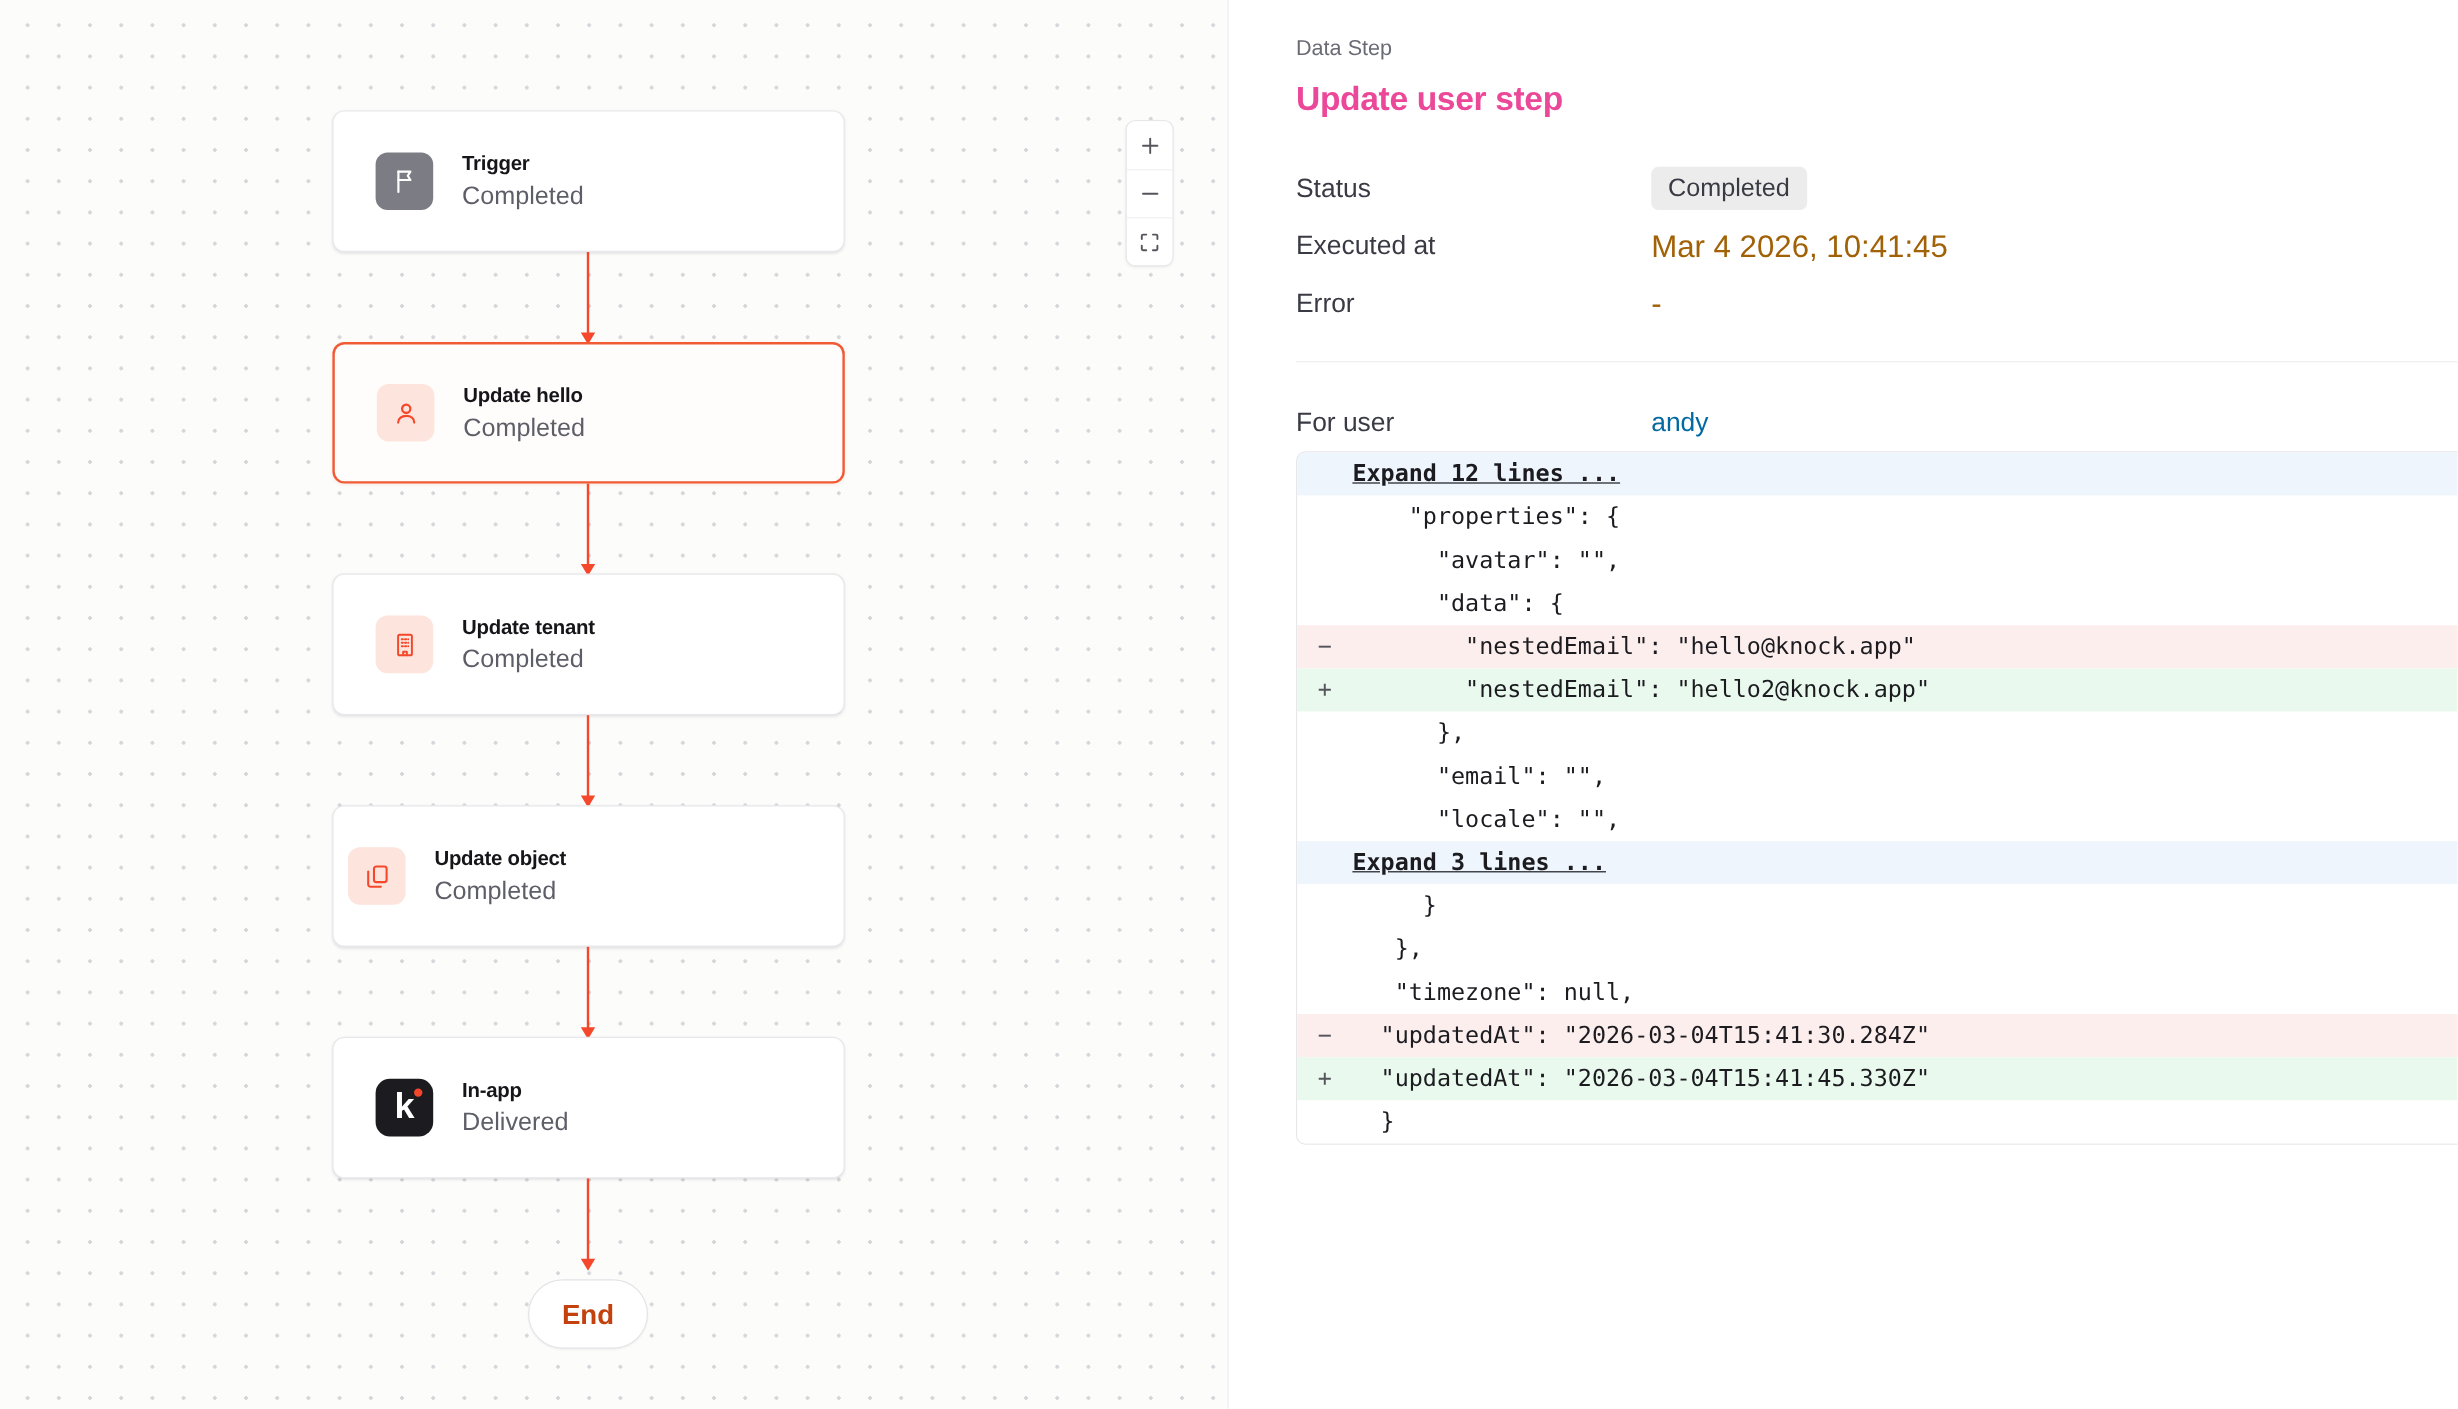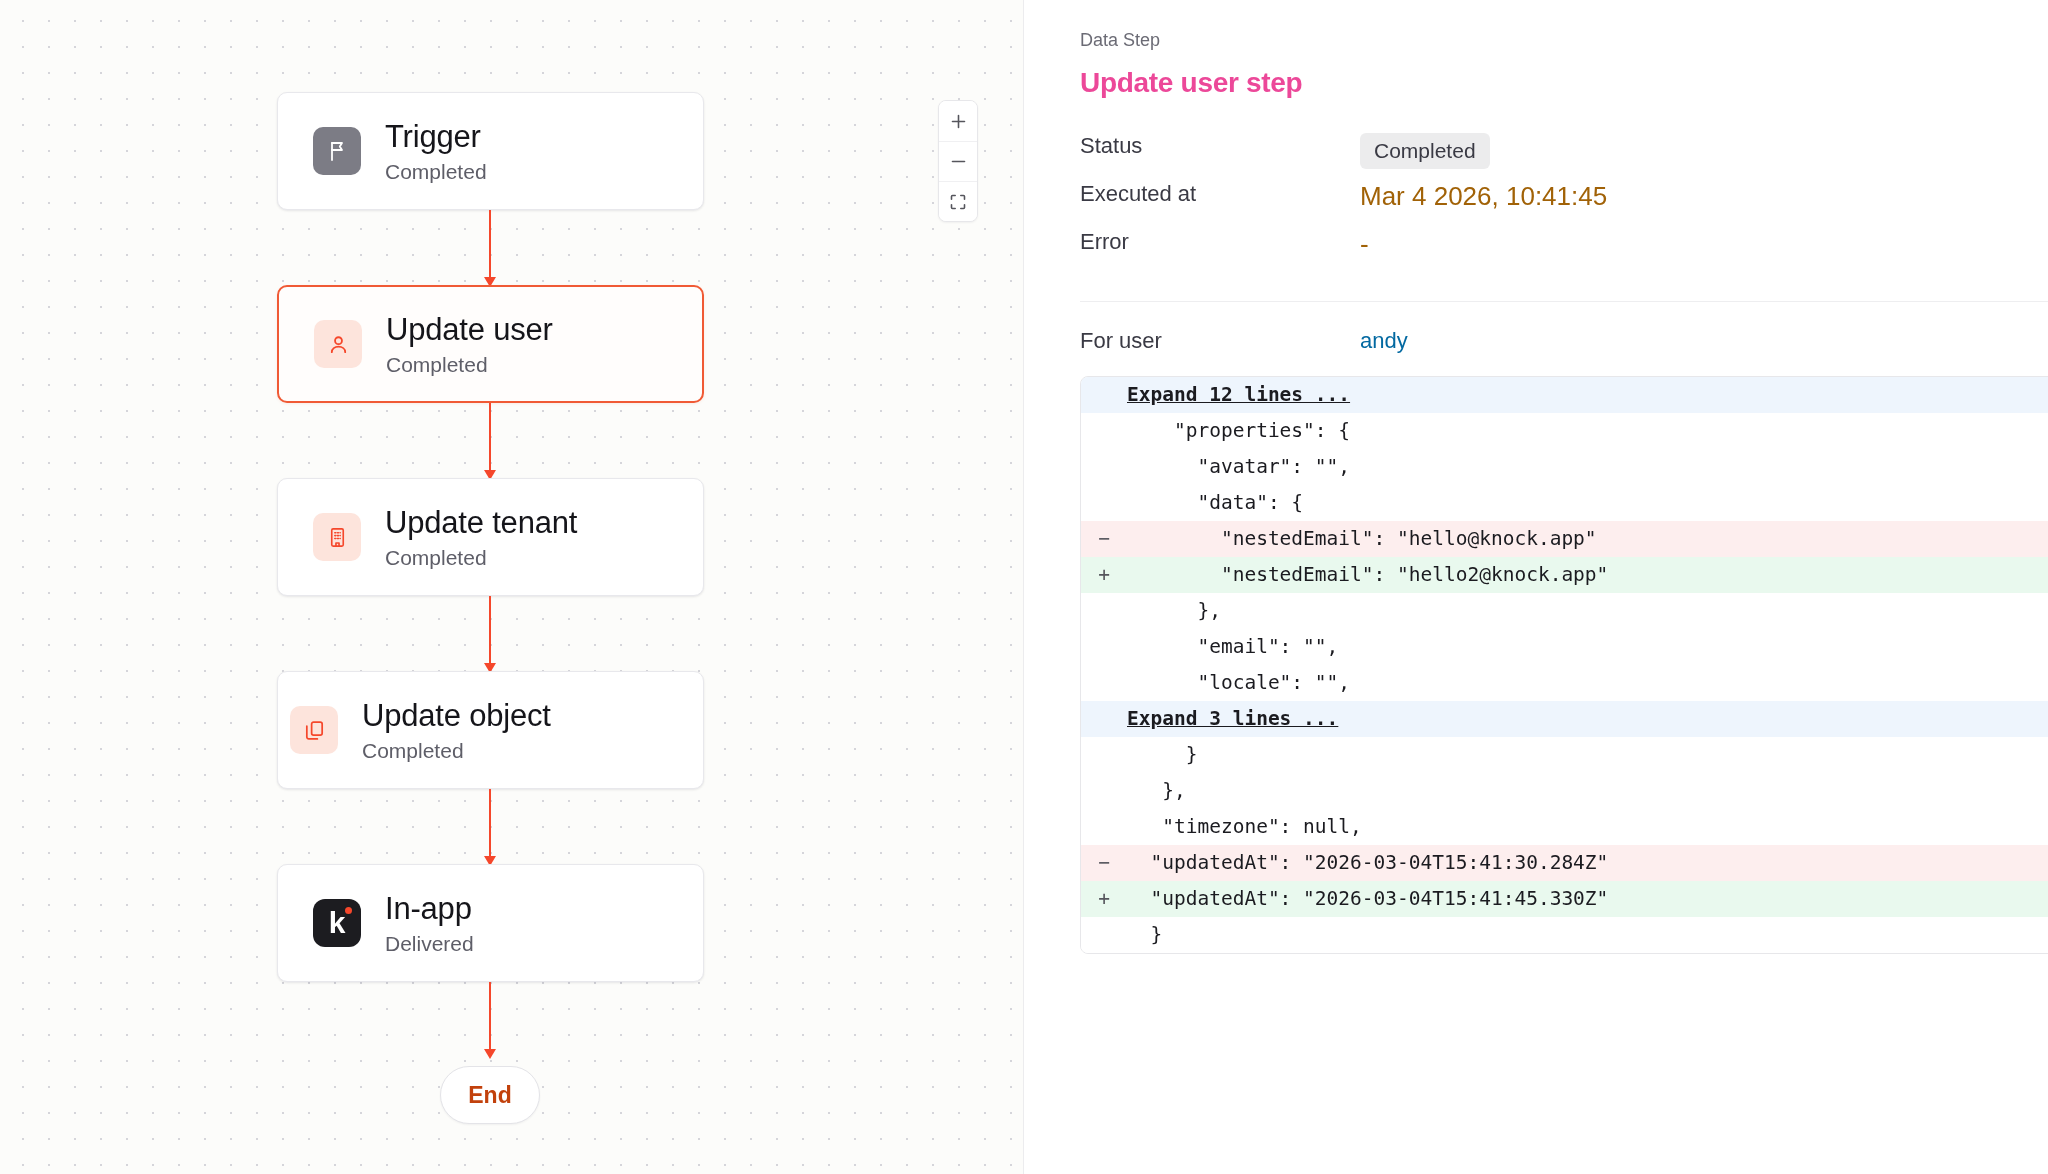--- a/index.html
+++ b/index.html
@@ -78,7 +78,7 @@
   .icon-soft { background: #fde4dc; }
   .icon-dark { background: #1c1c20; border-radius: 12px; }
   .node-text { display: flex; flex-direction: column; gap: 5px; }
-  .node-title { font-size: 31px; font-weight: 400; color: #15151a; letter-spacing: -.2px; }
+  .node-title { font-size: 17px; font-weight: 700; color: #15151a; letter-spacing: -.2px; }
   .node-status { font-size: 21px; font-weight: 400; color: #5e5e68; }
 
   

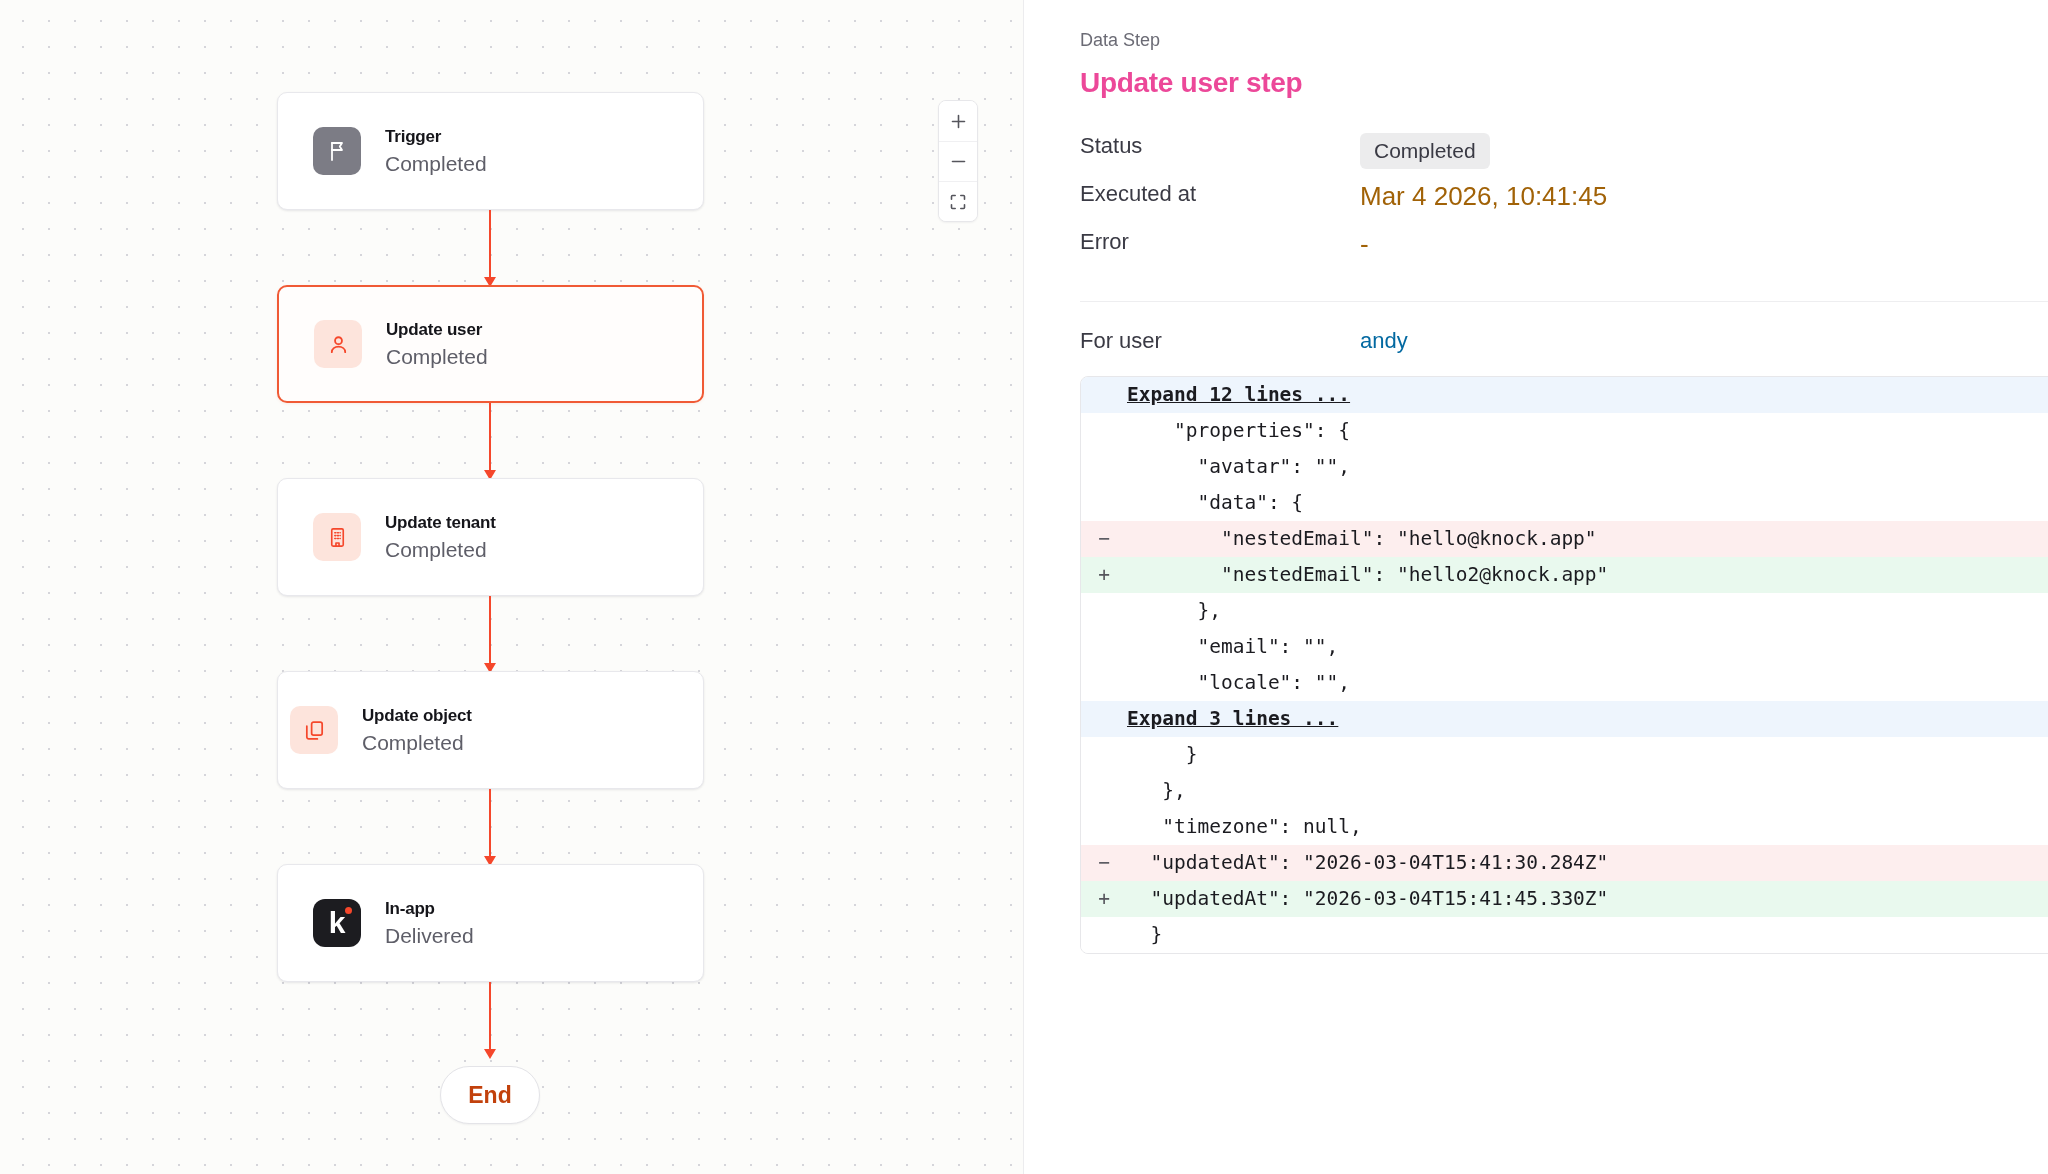--- a/index.html
+++ b/index.html
@@ -142,7 +142,7 @@
     font-size: 28px; font-weight: 700; color: #ec4899;
     letter-spacing: -.3px; margin-bottom: 34px;
   }
-  .meta-row { display: flex; align-items: flex-start; min-height: 48px; }
+  .meta-row { display: flex; align-items: center; min-height: 48px; gap: 16px; }
   .meta-label { width: 280px; font-size: 22px; color: #3a3a44; flex: 0 0 280px; }
   .meta-value { font-size: 26px; color: #a16207; }
   .status-badge {

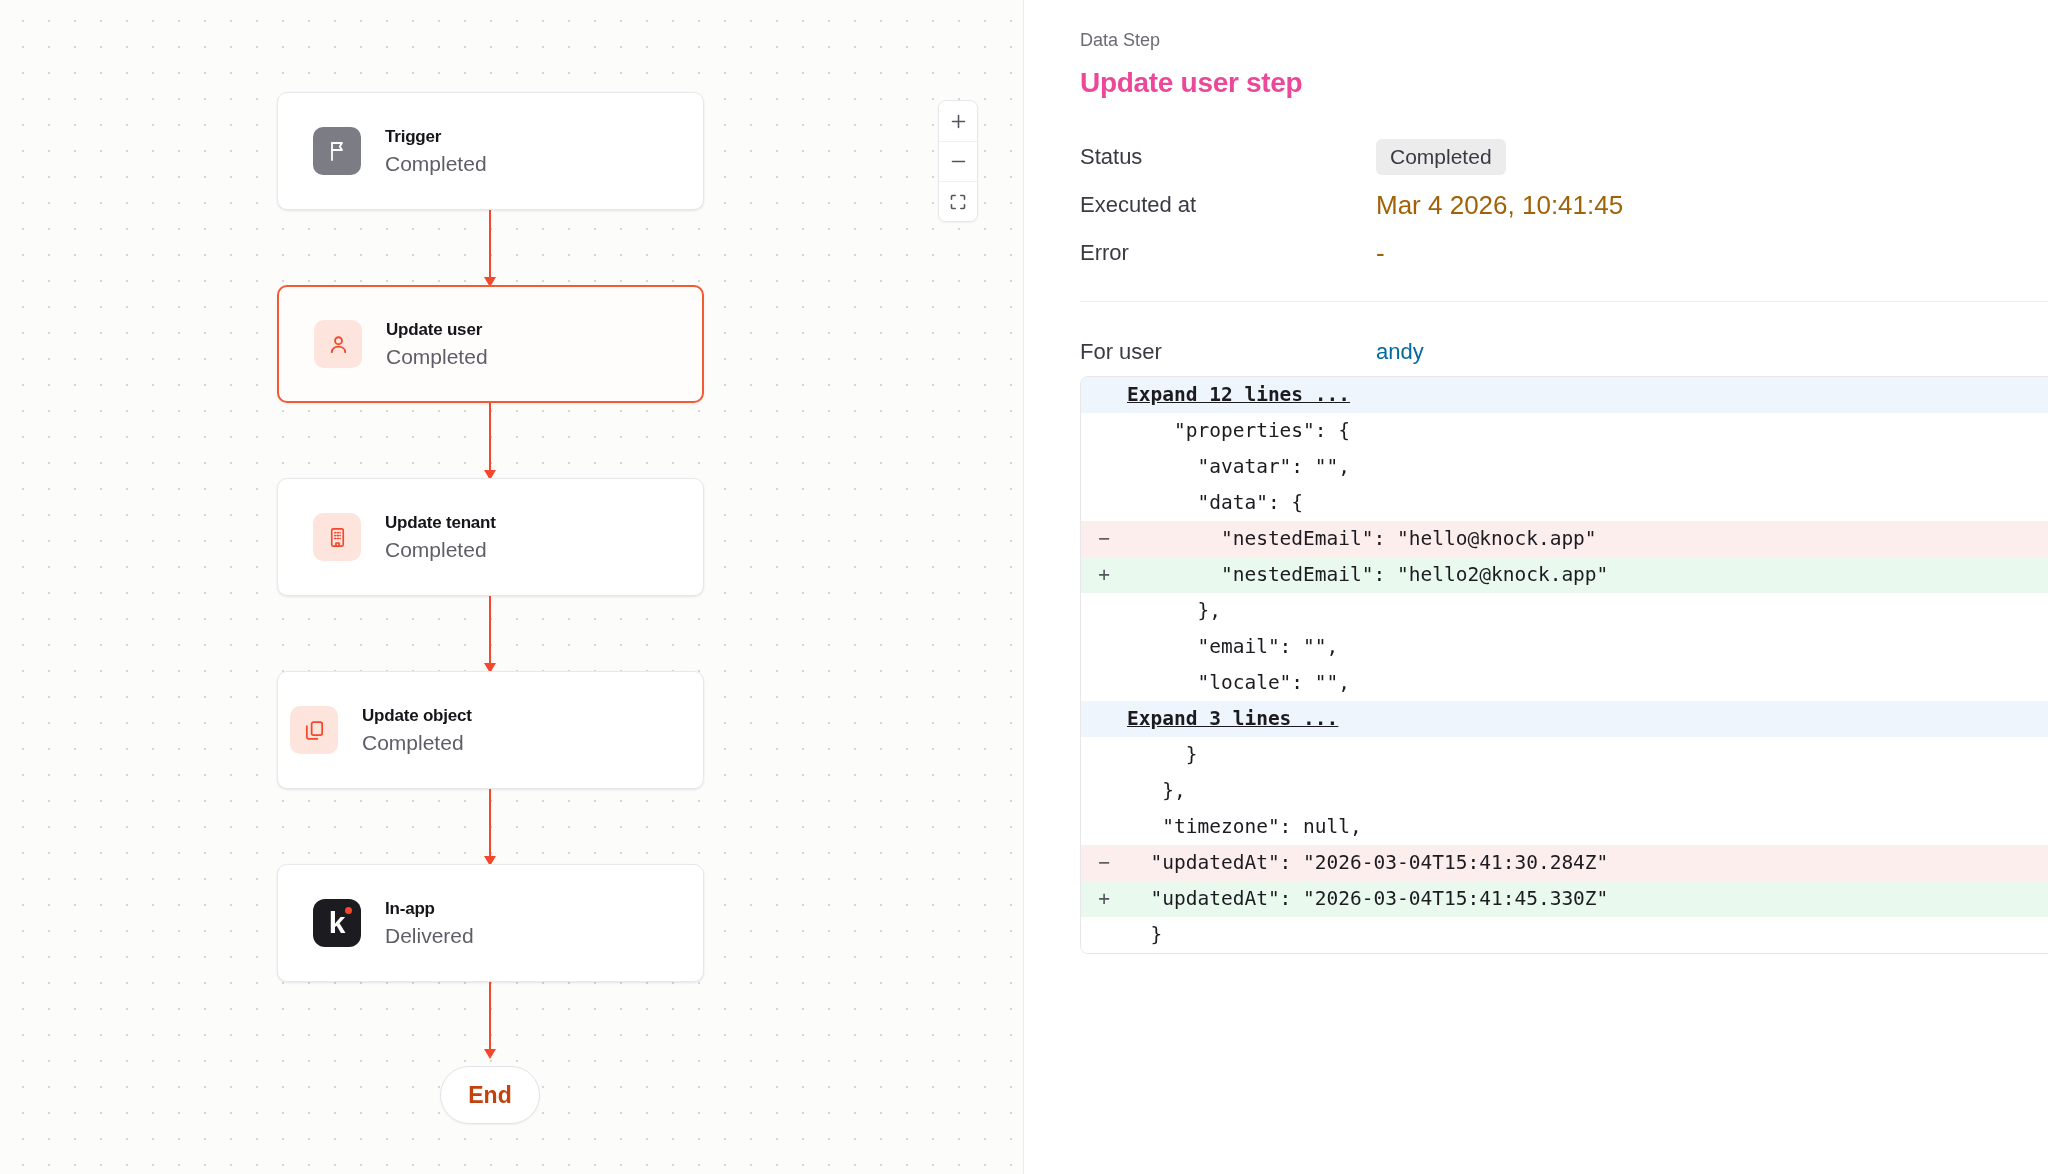--- a/index.html
+++ b/index.html
@@ -240,7 +240,7 @@
         </svg>
       </div>
       <div class="node-text">
-        <div class="node-title">Update user</div>
+        <div class="node-title">Update hello</div>
         <div class="node-status">Completed</div>
       </div>
     </div>

